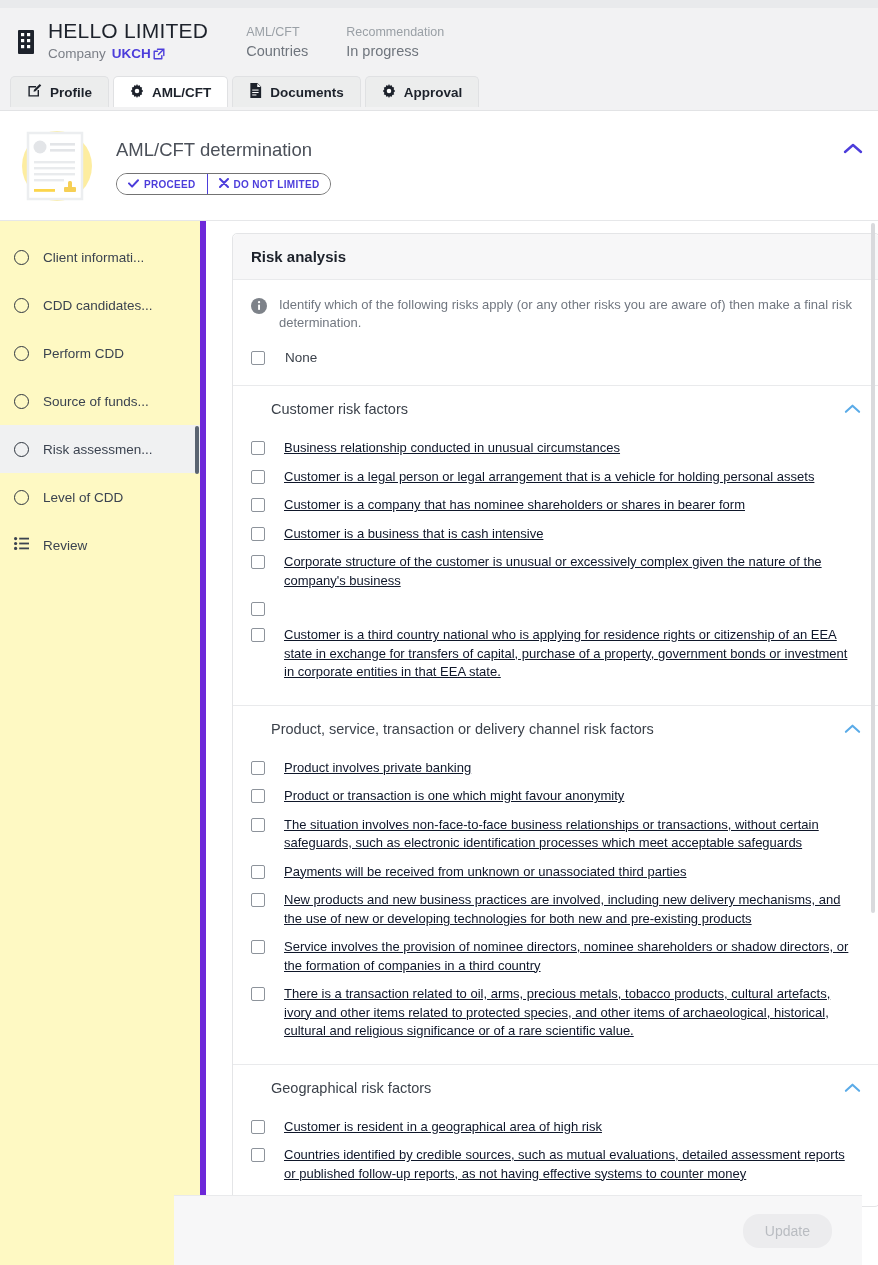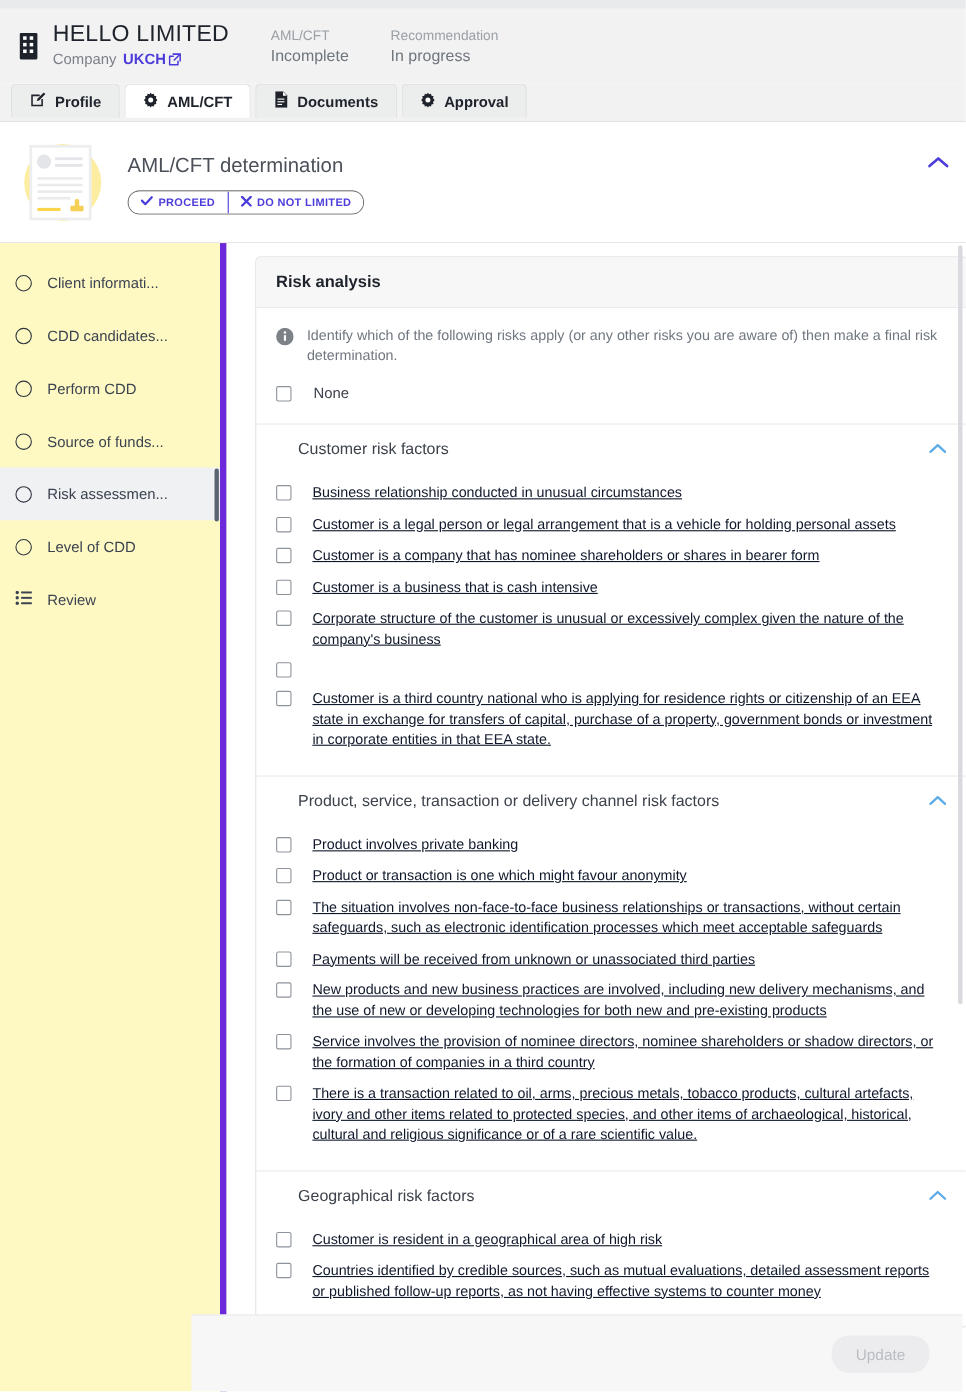--- a/index.html
+++ b/index.html
@@ -201,7 +201,7 @@
     </div>
     <div class="hdr-stat">
       <span class="lbl">AML/CFT</span>
-      <span class="val">Incomplete</span>
+      <span class="val">Countries</span>
     </div>
     <div class="hdr-stat">
       <span class="lbl">Recommendation</span>

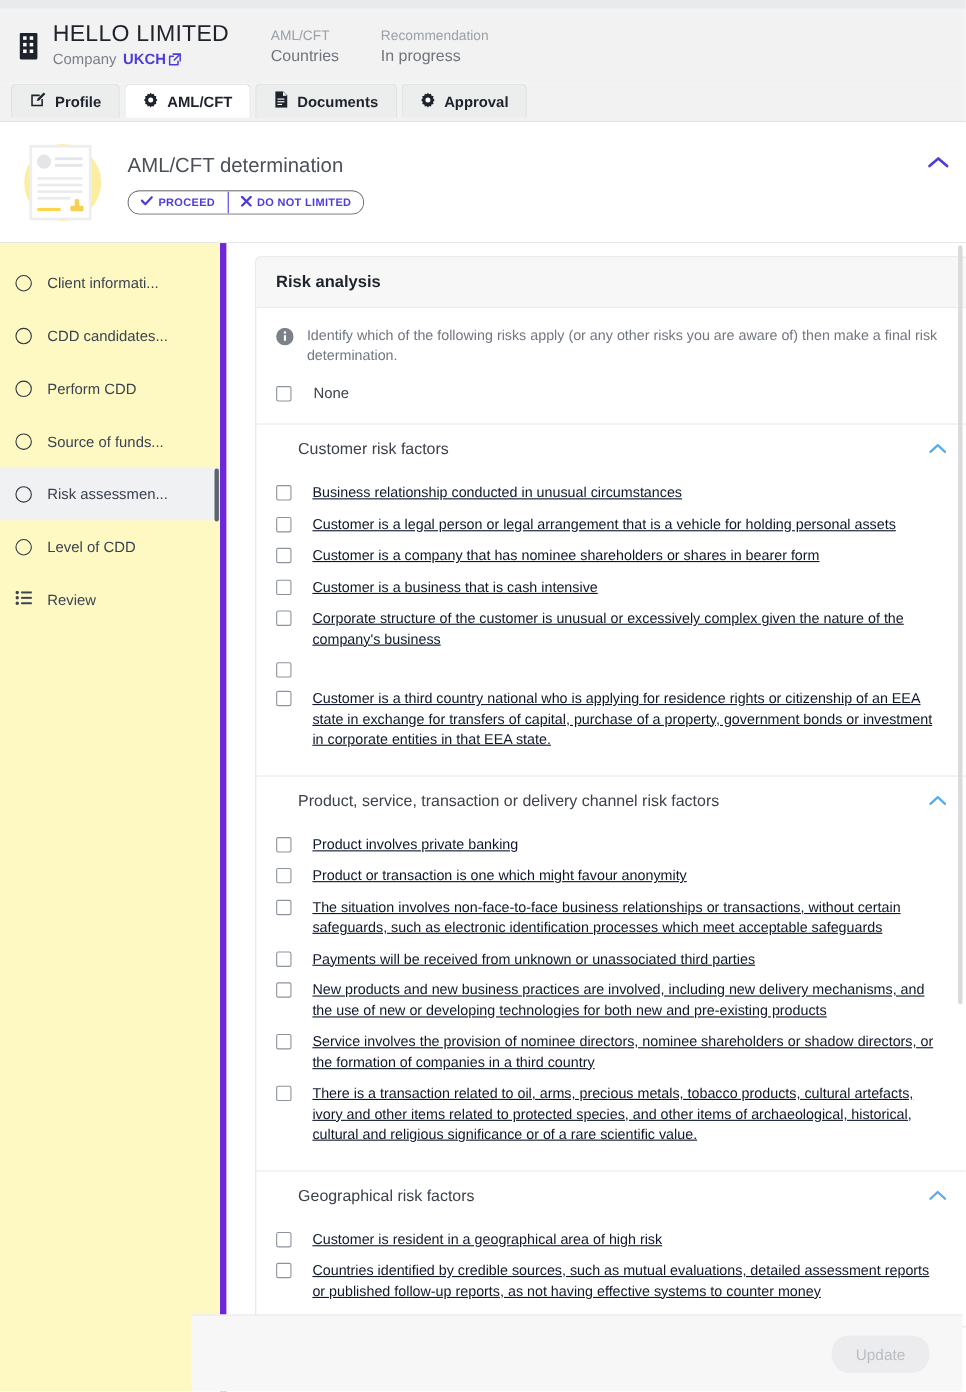--- a/index.html
+++ b/index.html
@@ -157,7 +157,7 @@
 
   
   .footer {
-    position: absolute; left: 174px; right: 3px; bottom: 0; height: 70px;
+    position: absolute; left: 174px; right: 16px; bottom: 0; height: 70px;
     background: #f7f7f8; border-top: 1px solid #e9eaec;
     display: flex; align-items: center; justify-content: flex-end;
     padding-right: 30px;

